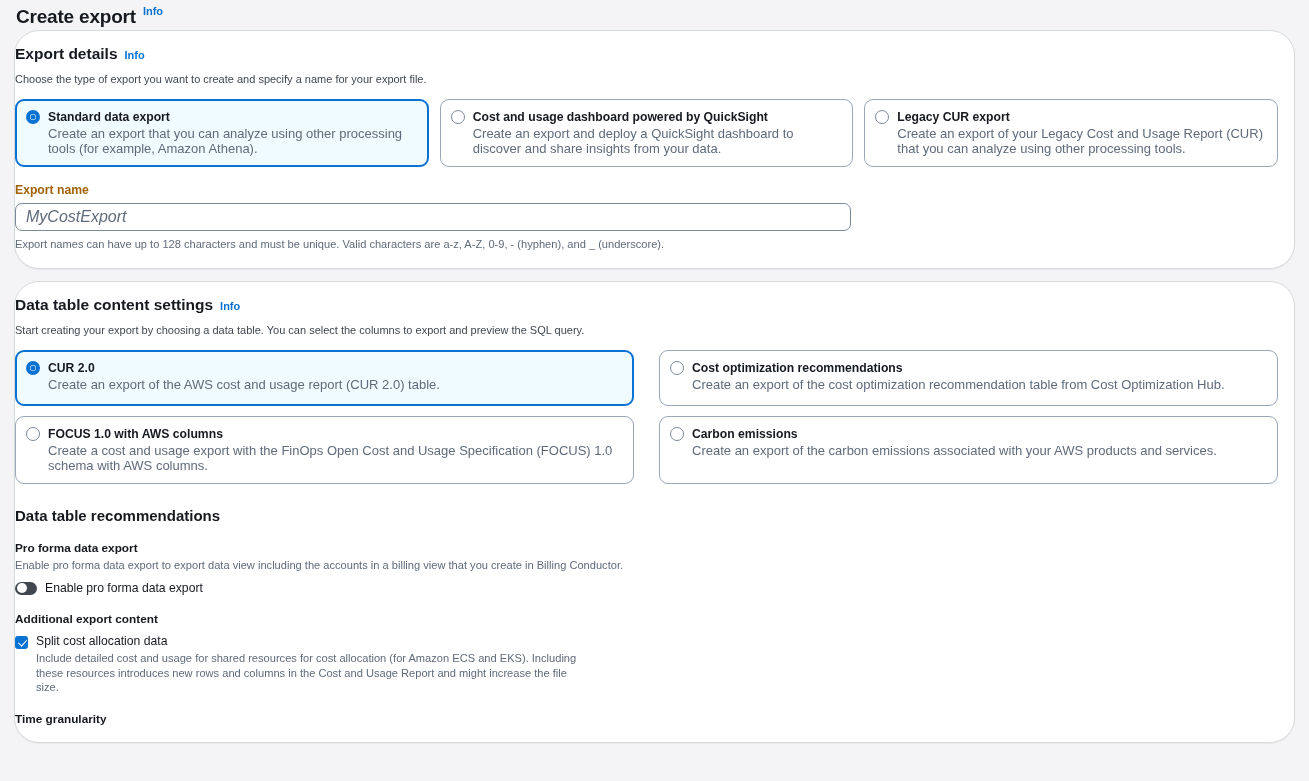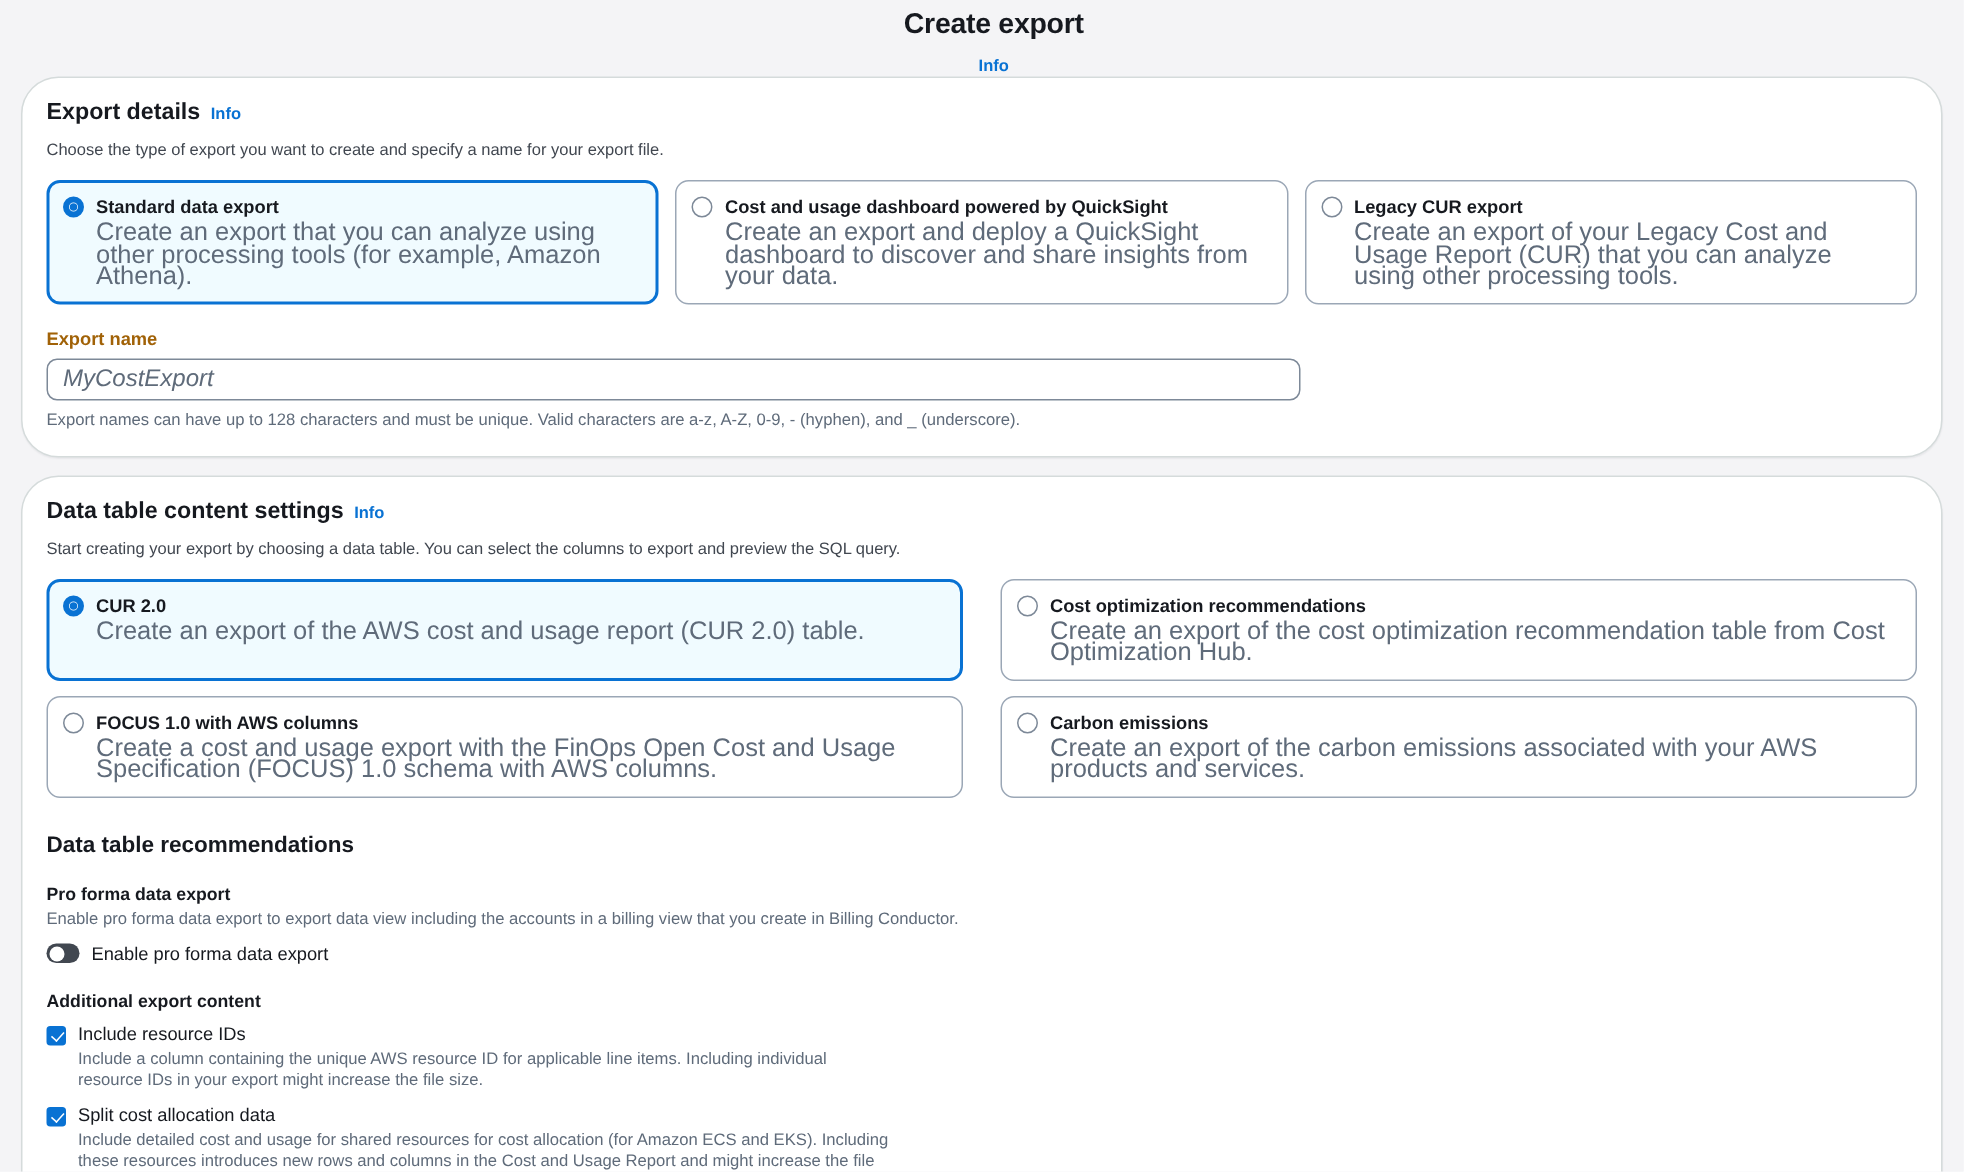--- a/index.html
+++ b/index.html
@@ -16,7 +16,7 @@
   
   .page-header {
     padding: 4px 0 0 16px;
-    display: flex; align-items: center; gap: 7px; flex-direction: column;
+    display: flex; align-items: flex-start; gap: 7px;
   }
   .page-title {
     font-size: 19px; font-weight: bold; letter-spacing: -0.2px;

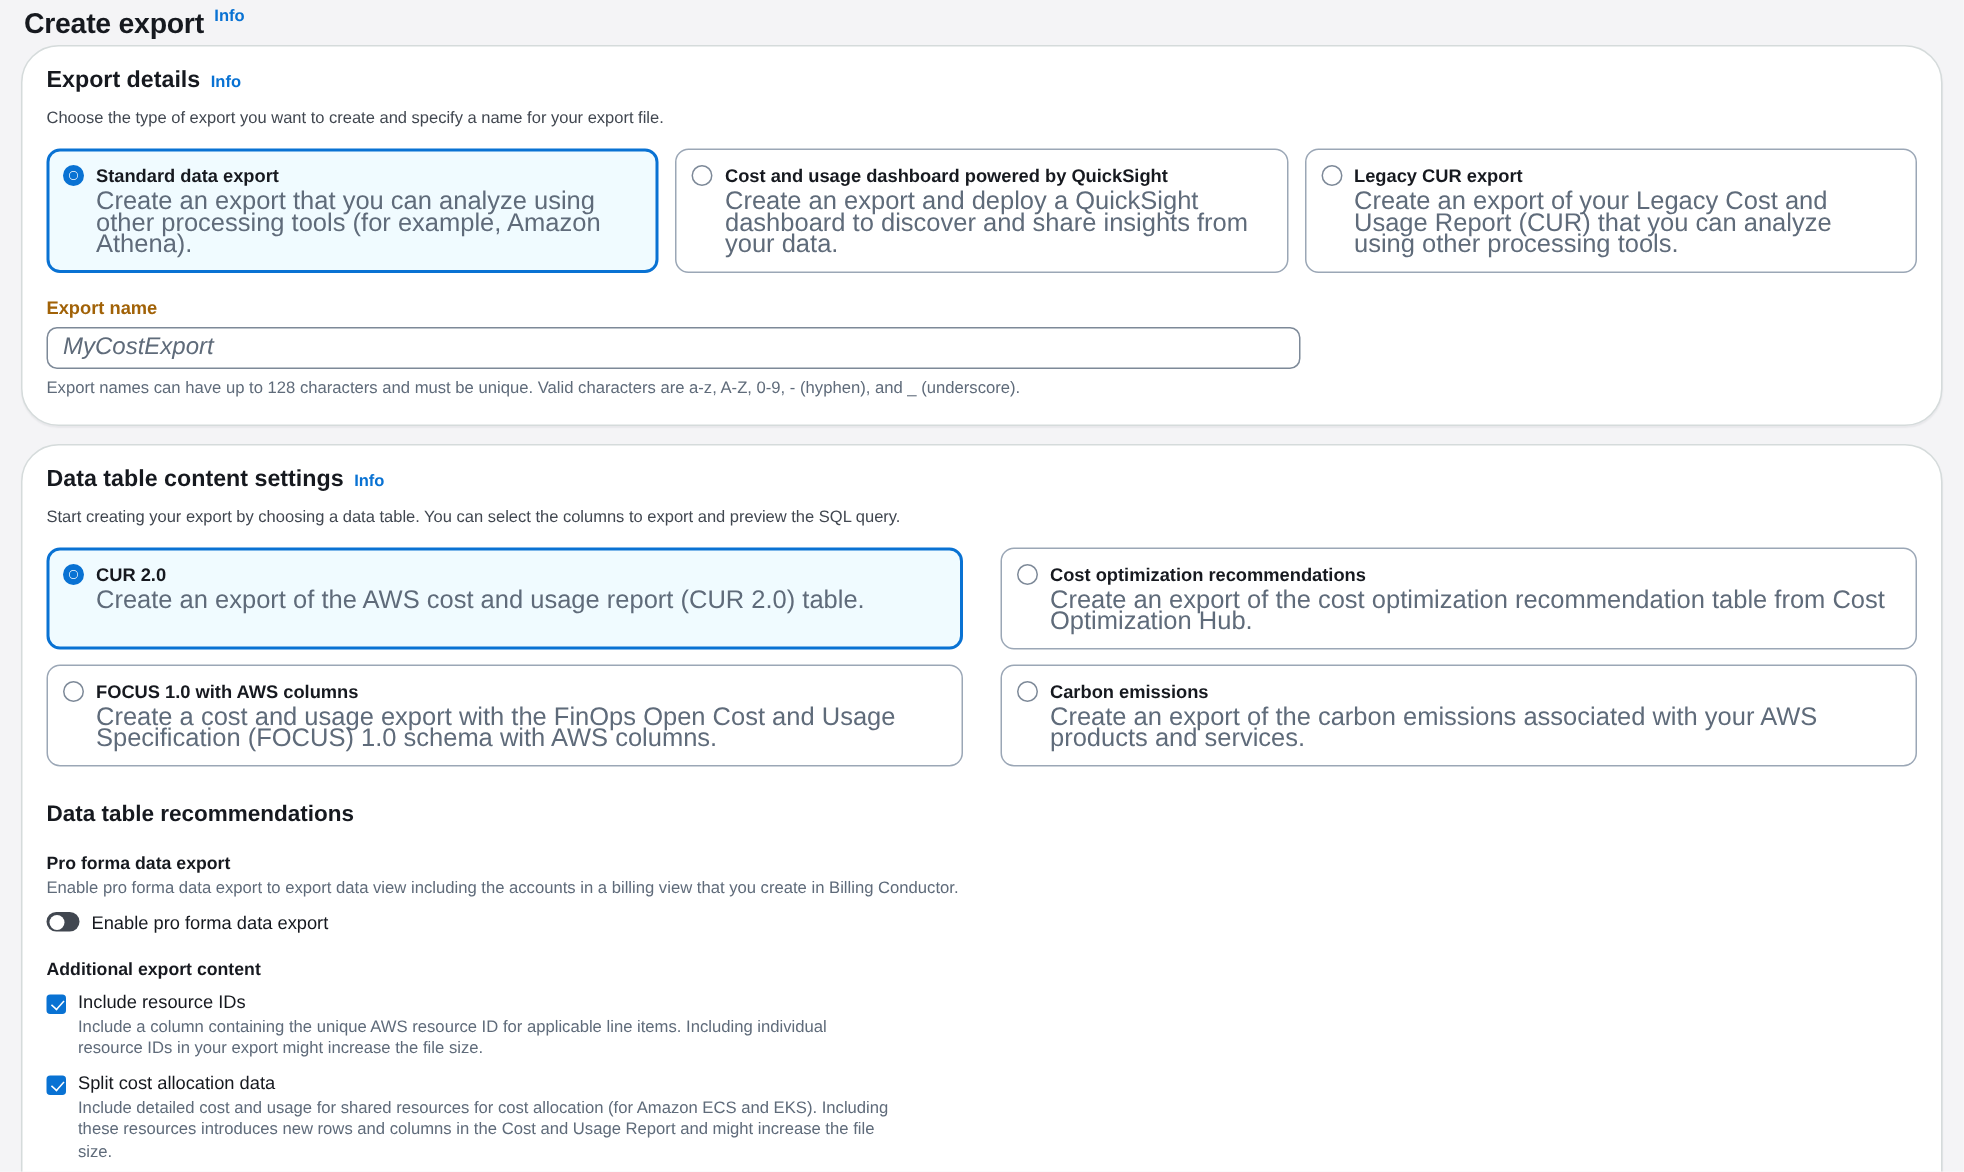--- a/index.html
+++ b/index.html
@@ -33,7 +33,7 @@
     border: 1px solid #d5dbdb;
     border-radius: 25px;
     margin: 0 14px 12px 14px;
-    padding: 14px 16px 16px 16px;
+    padding: 14px 16px 16px 0;
     box-shadow: 0 1px 1px rgba(0,28,36,0.05);
   }
   .panel-header { display: flex; align-items: baseline; gap: 7px; }

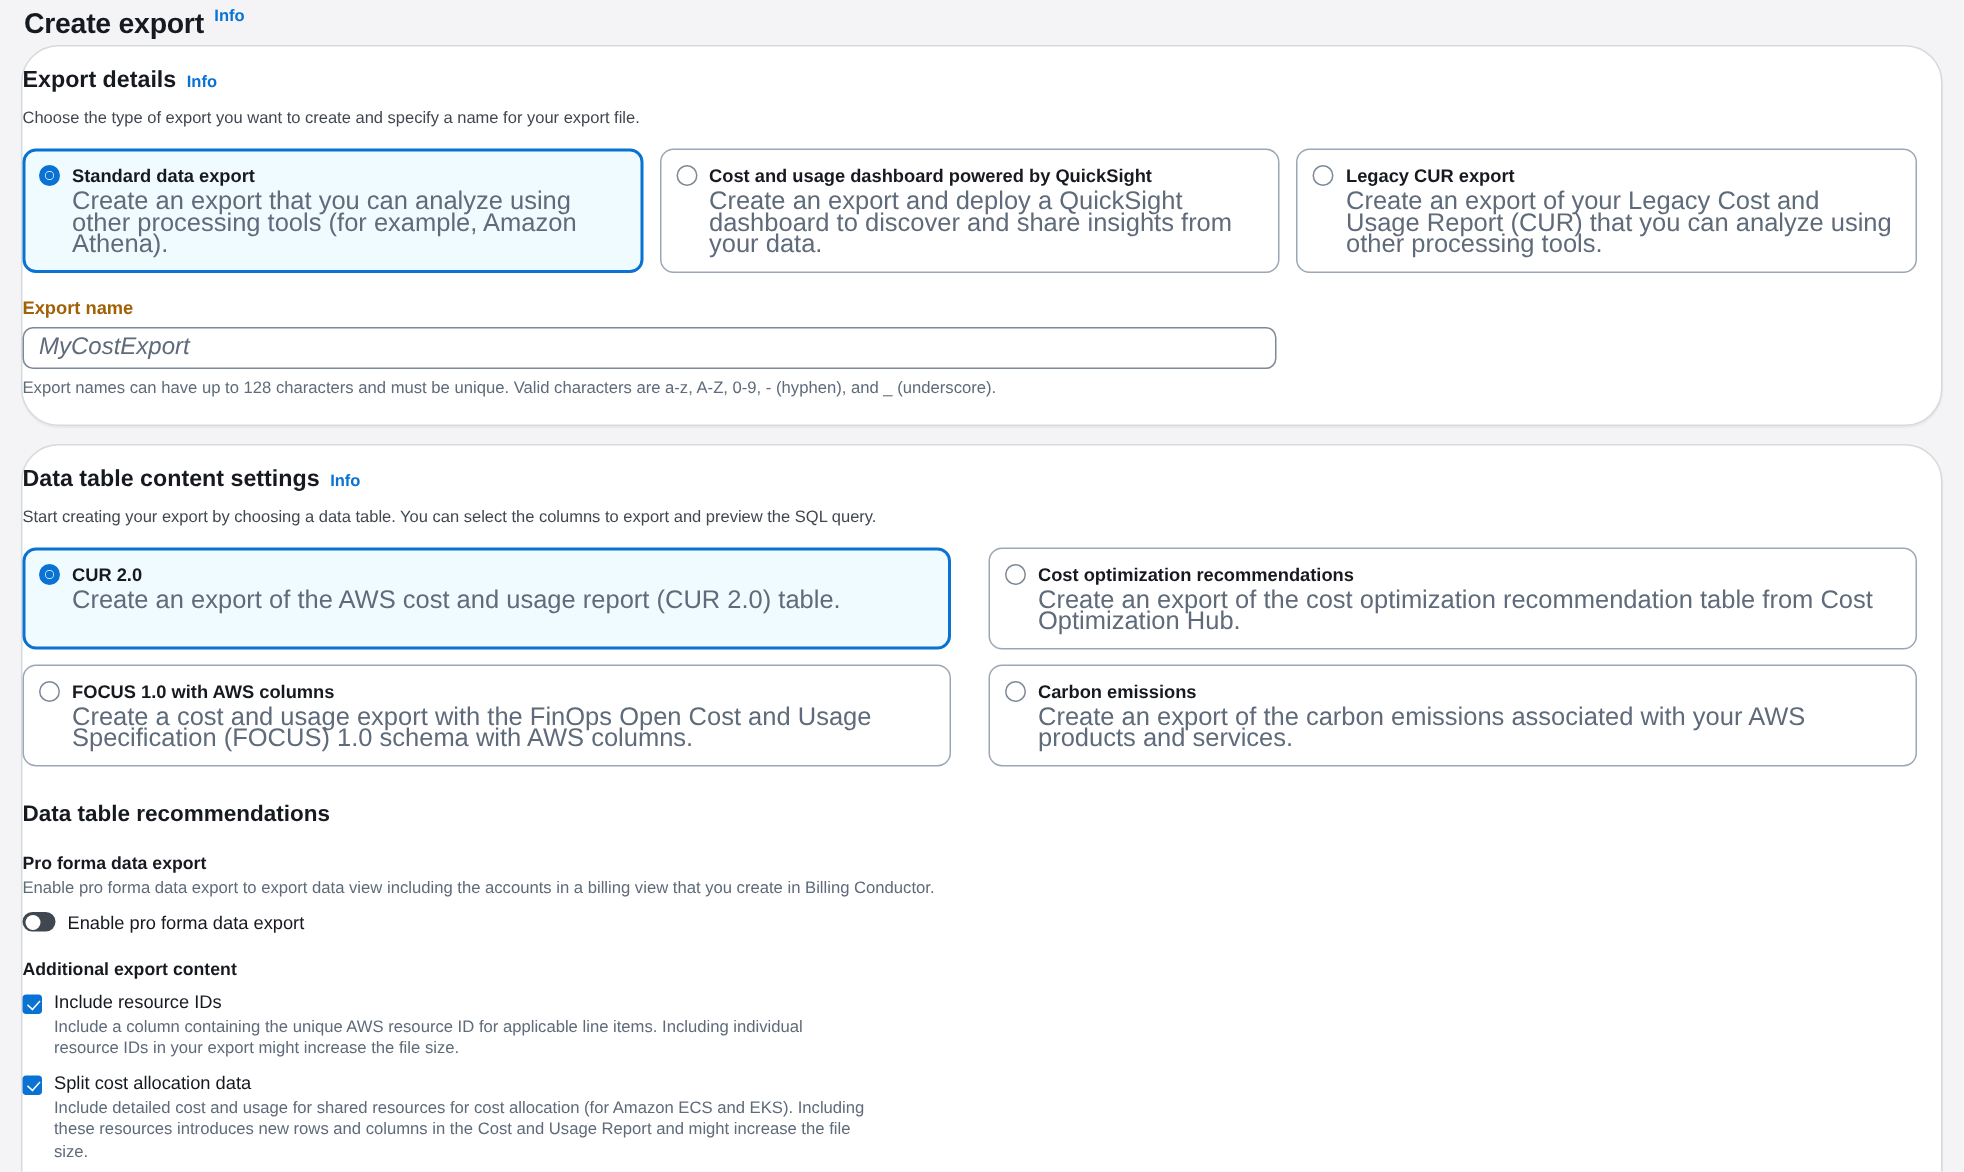--- a/index.html
+++ b/index.html
@@ -64,7 +64,7 @@
     font-size: 12.2px; font-weight: bold; color: #16191f; line-height: 16px;
   }
   .tile-desc {
-    font-size: 17px; color: #5f6b7a; line-height: 14.5px; margin-top: 2px;
+    font-size: 13px; color: #5f6b7a; line-height: 14.5px; margin-top: 2px;
   }
 
   

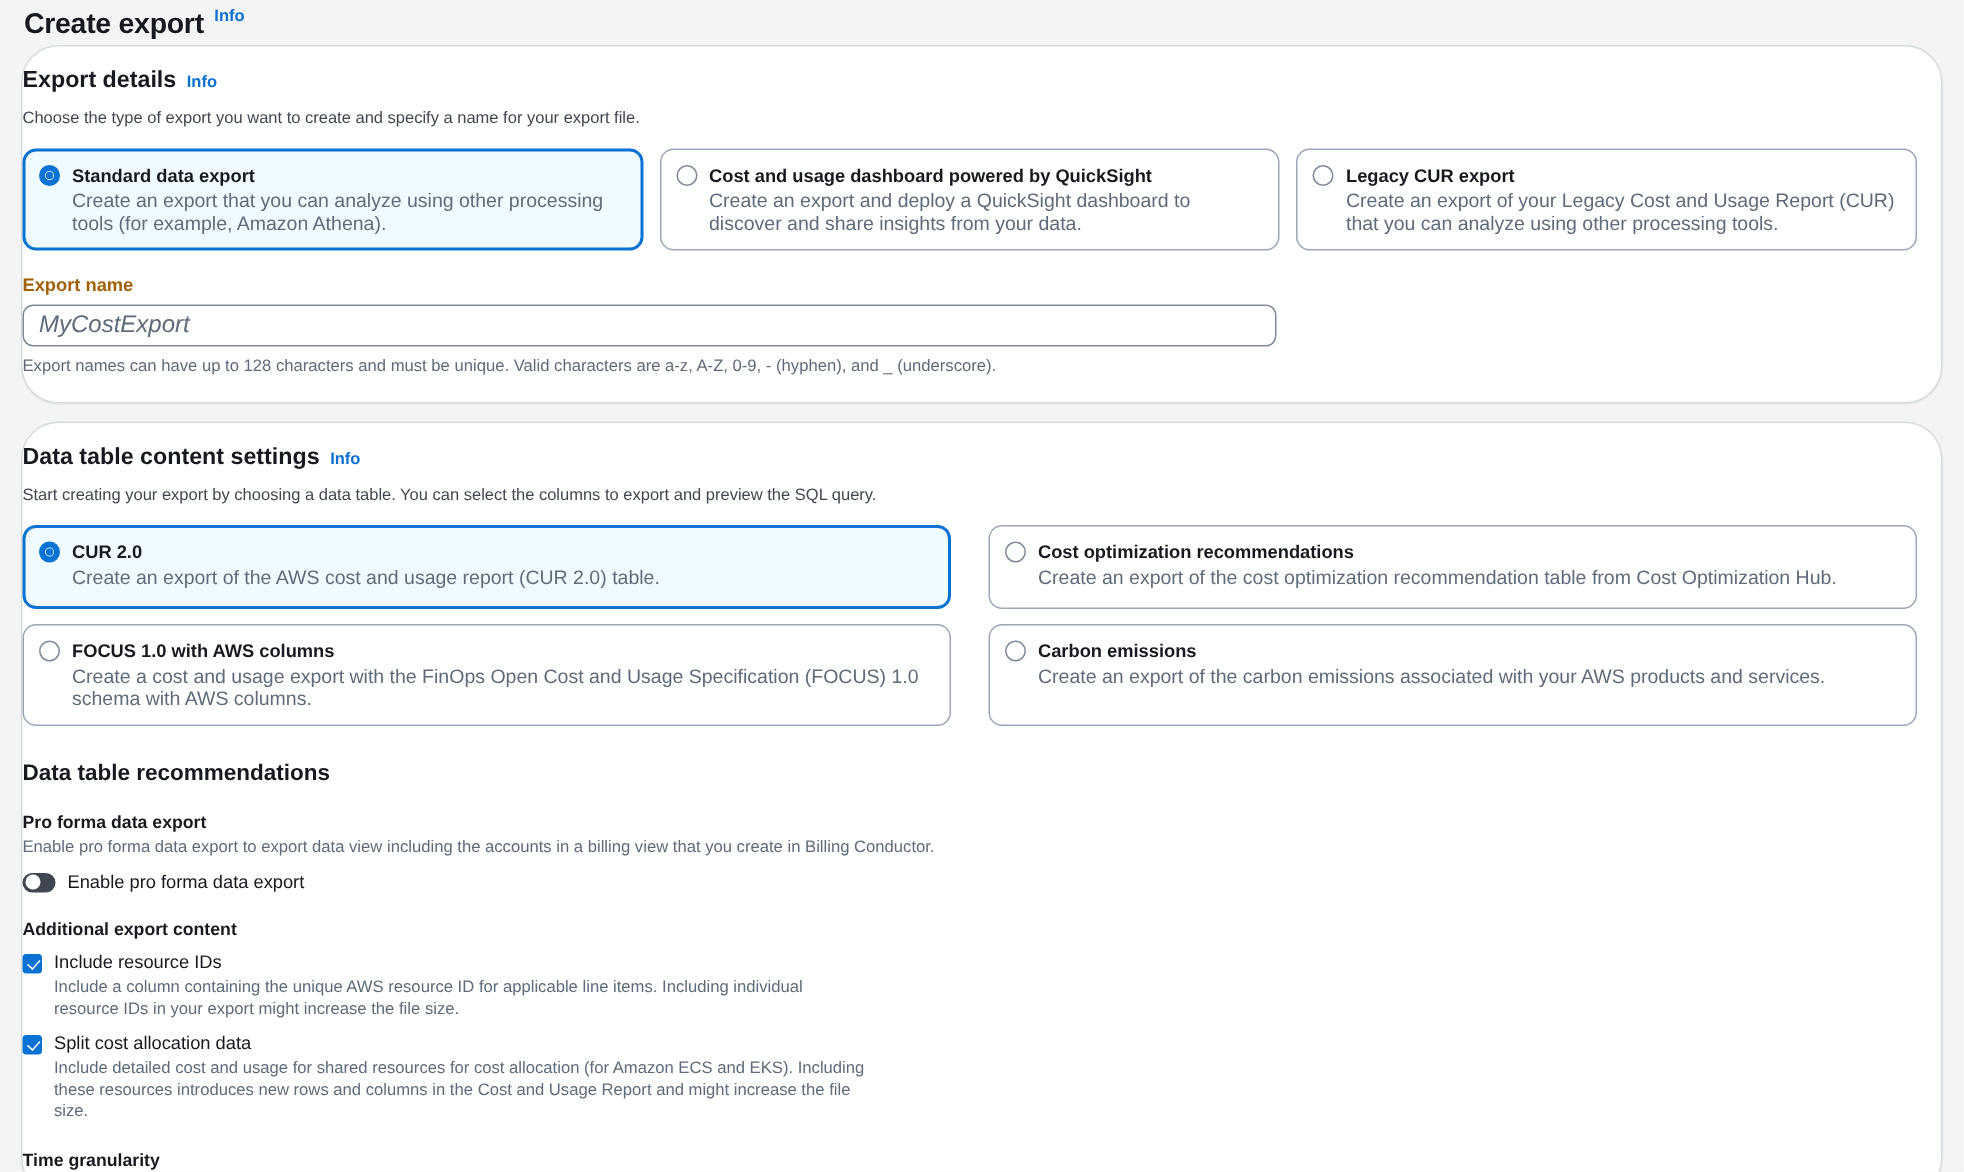--- a/index.html
+++ b/index.html
@@ -258,13 +258,6 @@
 
     <div class="sub-label">Additional export content</div>
 
-    <div class="check-row">
-      <span class="checkbox"></span>
-      <span class="check-body">
-        <span class="check-label" style="display:block">Include resource IDs</span>
-        <span class="check-desc" style="display:block">Include a column containing the unique AWS resource ID for applicable line items. Including individual resource IDs in your export might increase the file size.</span>
-      </span>
-    </div>
 
     <div class="check-row">
       <span class="checkbox"></span>

